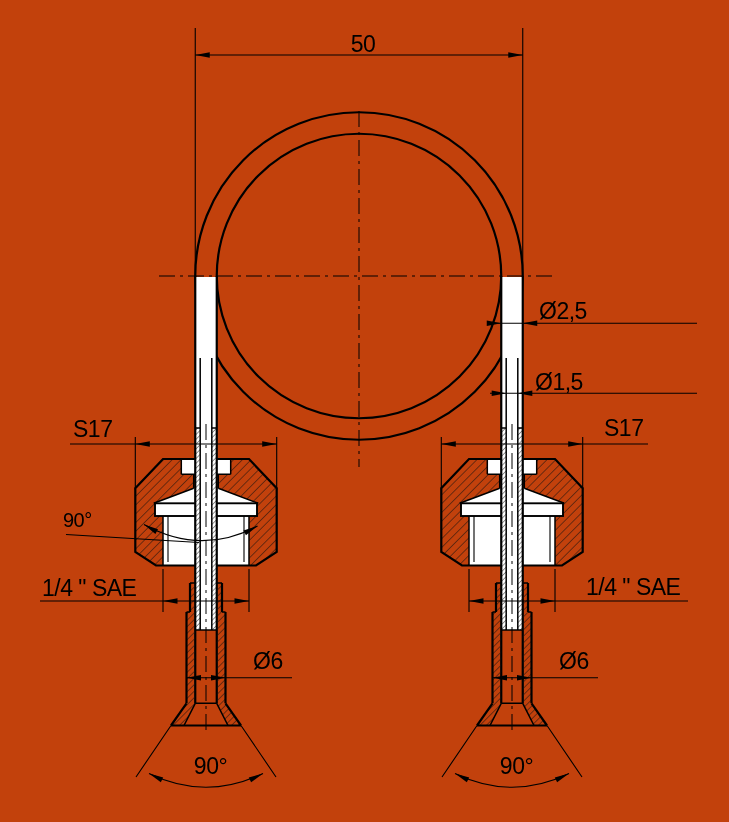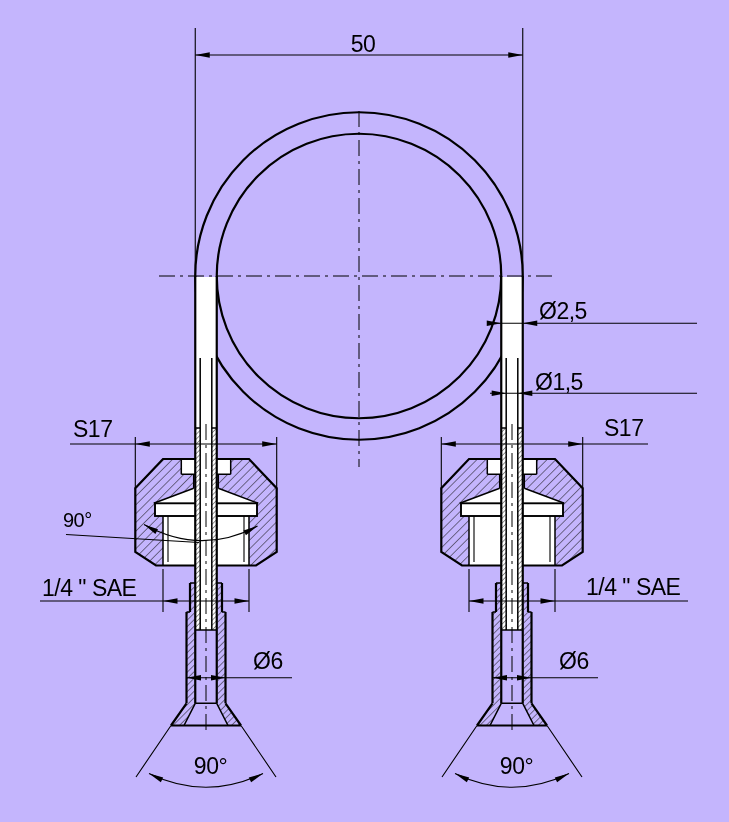--- a/index.html
+++ b/index.html
@@ -3,7 +3,7 @@
 <meta charset="utf-8">
 <style>
   html,body{margin:0;padding:0;background:#fff;}
-  .stage{position:relative;width:729px;height:822px;background:#c4b5fd;overflow:hidden;
+  .stage{position:relative;width:729px;height:822px;background:#c2410c;overflow:hidden;
          font-family:"Liberation Sans","DejaVu Sans",sans-serif;}
   svg{display:block;}
   

